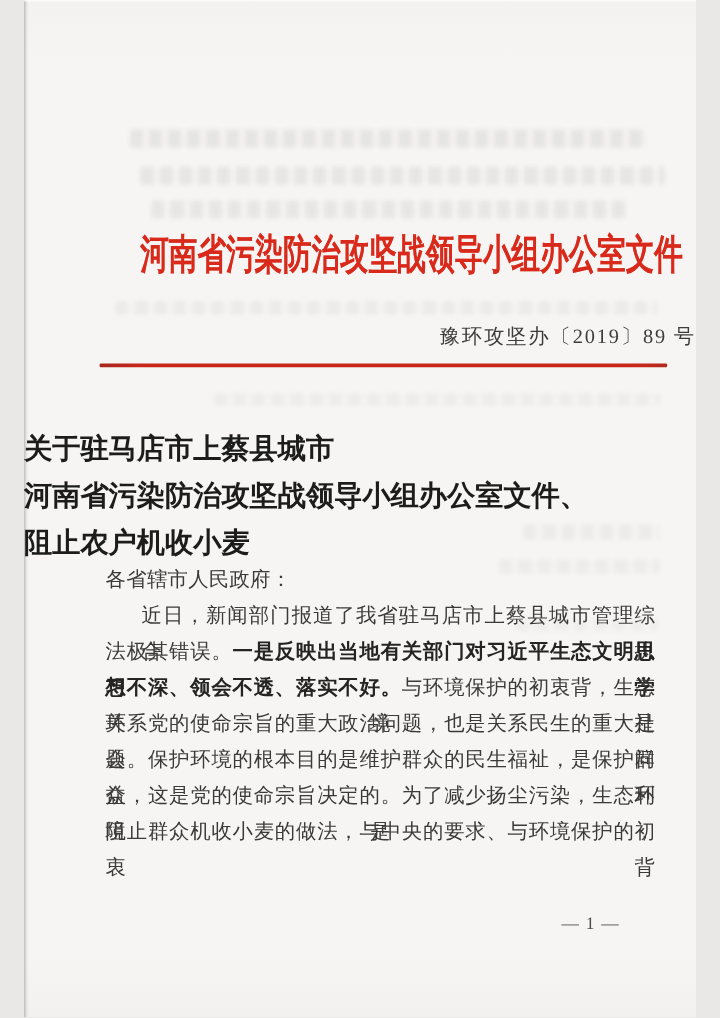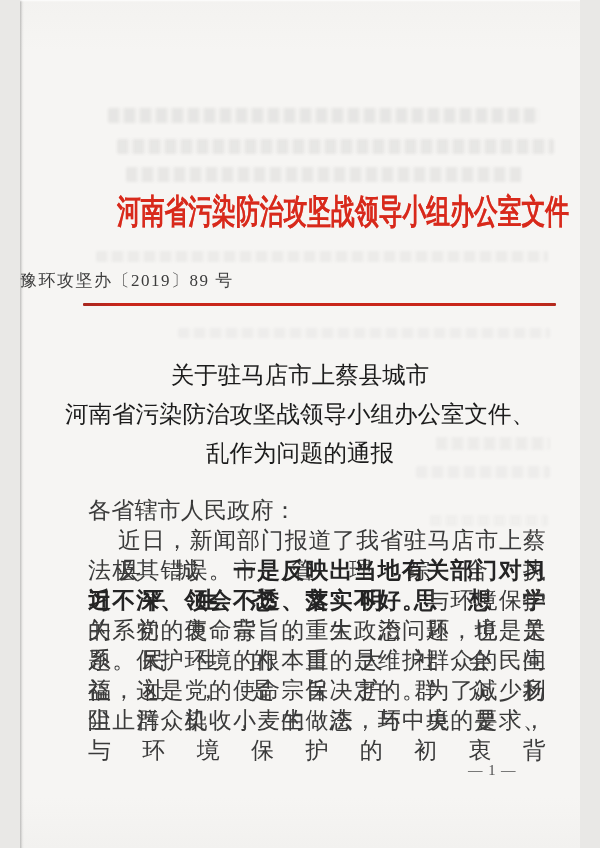--- a/index.html
+++ b/index.html
@@ -59,7 +59,7 @@
     position: absolute;
     left: 0; top: 269px;
     width: 100%;
-    text-align: left;
+    text-align: right;
     font-size: 17px;
     letter-spacing: 1.5px;
     color: #3c3c3c;

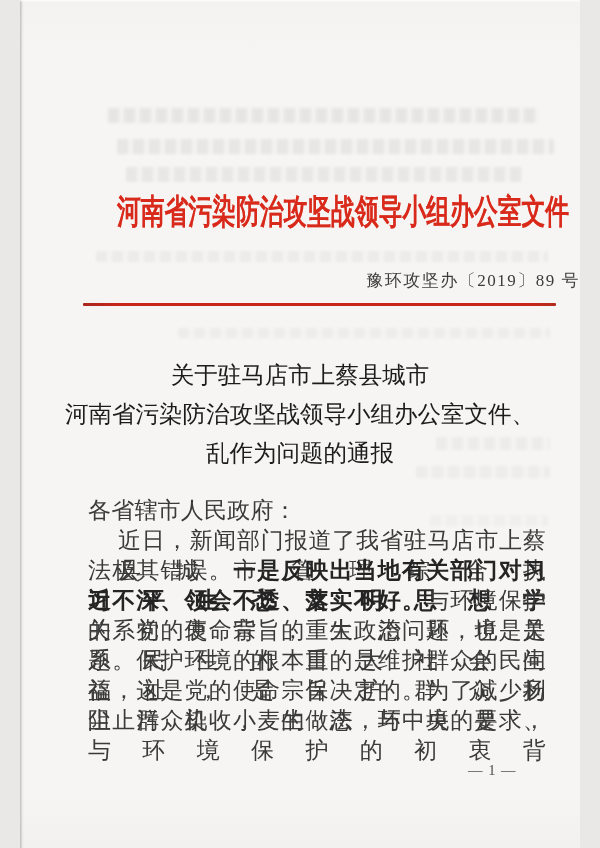--- a/index.html
+++ b/index.html
@@ -75,8 +75,7 @@
     position: absolute;
     left: 0; top: 356px;
     width: 100%;
-    text-align: center;
-    font-weight: normal;
+    font-weight: bold;
     color: var(--title-text, #1c1c1c);
     font-size: 23.5px;
     line-height: 39px;

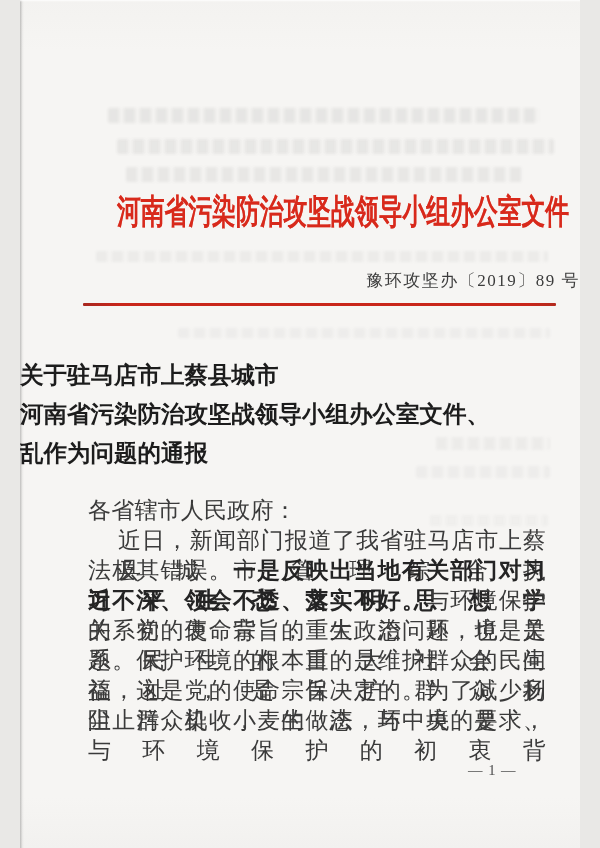--- a/index.html
+++ b/index.html
@@ -137,7 +137,7 @@
   <div class="doc-title">
     <div>关于驻马店市上蔡县城市</div>
     <div>河南省污染防治攻坚战领导小组办公室文件、</div>
-    <div>乱作为问题的通报</div>
+    <div>阻止农户机收小麦</div>
   </div>
 
   <div class="body-block">

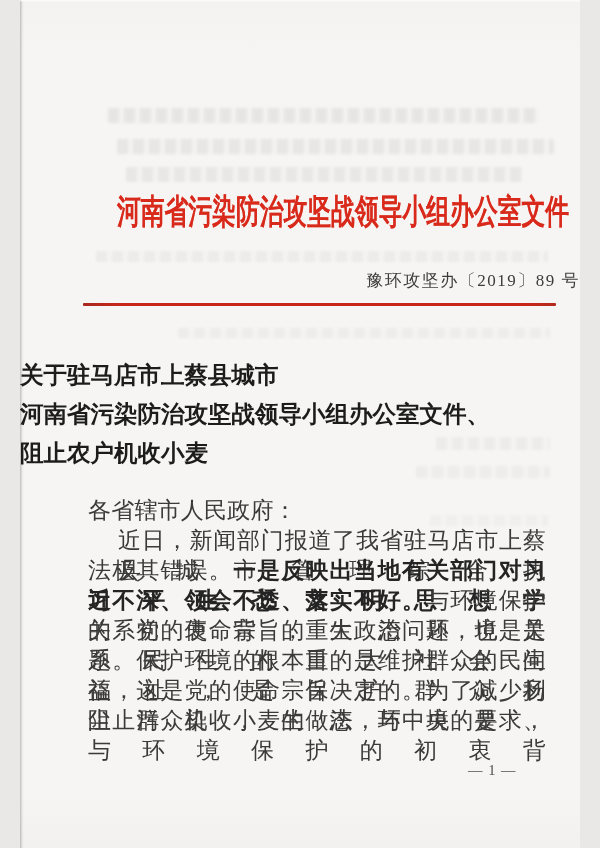--- a/index.html
+++ b/index.html
@@ -82,10 +82,10 @@
   }
   .body-block {
     position: absolute;
-    left: 68px; top: 496px;
+    left: 68px; top: 468px;
     width: 458px;
     color: var(--text, #3a3a3a);
-    font-size: 23px;
+    font-size: 17px;
   }
   .body-line {
     height: 30px;

